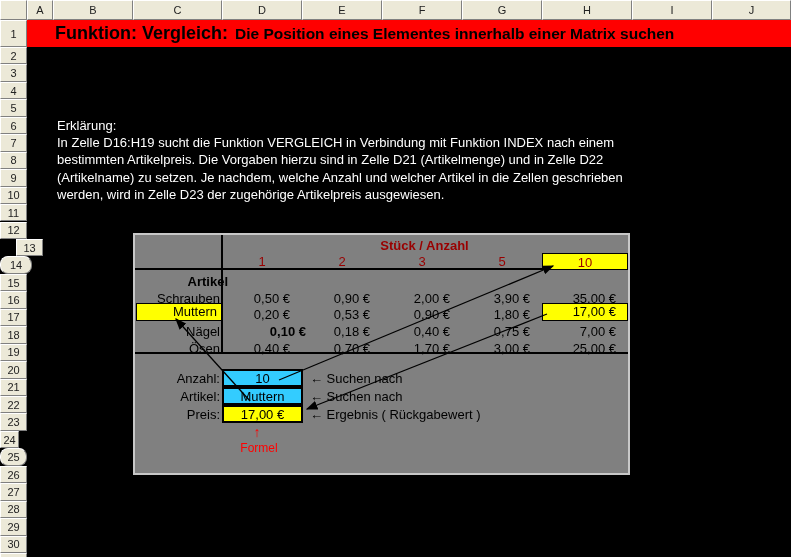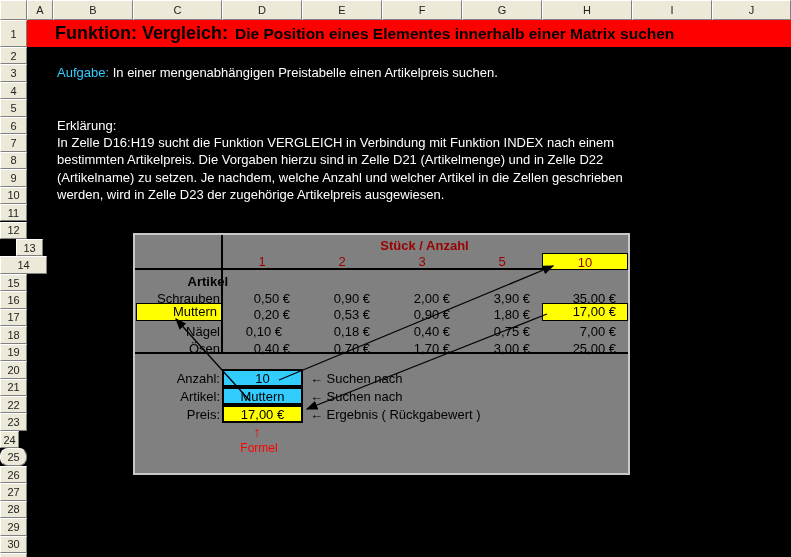--- a/index.html
+++ b/index.html
@@ -97,7 +97,6 @@
     <span class="t2">Die Position eines Elementes innerhalb einer Matrix suchen</span>
   </div>
 
-  <div class="txtline" style="top:65px;"><span style="color:#33CCFF">Aufgabe:</span><span> </span><span>In einer mengenabhängigen Preistabelle einen Artikelpreis suchen.</span></div>
   <div class="txtline" style="top:118px;">Erklärung:</div>
   <div class="txtline" style="top:135px;">In Zelle D16:H19 sucht die Funktion VERGLEICH in Verbindung mit Funktion INDEX nach einem</div>
   <div class="txtline" style="top:152px;">bestimmten Artikelpreis. Die Vorgaben hierzu sind in Zelle D21 (Artikelmenge) und in Zelle D22</div>

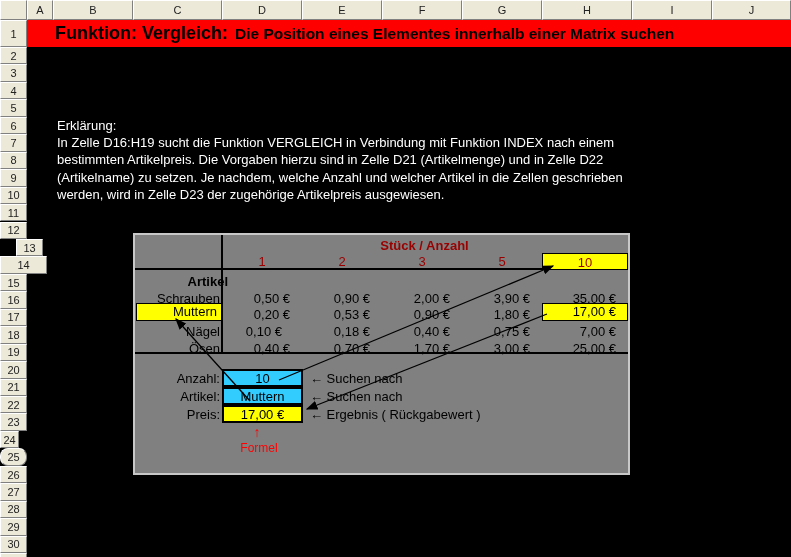--- a/index.html
+++ b/index.html
@@ -71,7 +71,7 @@
       <div class="hdr-cell" style="left: 0px; top: 204.05px; width: 27px; height: 17.45px;">11</div>
       <div class="hdr-cell" style="left: 0px; top: 221.5px; width: 27px; height: 17.45px;">12</div>
       <div class="hdr-cell" style="left: 0px; top: 238.95px; width: 27px; height: 17.45px; margin-left: 16px;">13</div>
-      <div class="hdr-cell" style="left: 0px; top: 256.4px; width: 47px; height: 17.45px;">14</div>
+      <div class="hdr-cell" style="left: 0px; top: 256.4px; width: 32px; height: 17.45px; border-radius: 8px;">14</div>
       <div class="hdr-cell" style="left: 0px; top: 273.85px; width: 27px; height: 17.45px;">15</div>
       <div class="hdr-cell" style="left: 0px; top: 291.3px; width: 27px; height: 17.45px;">16</div>
       <div class="hdr-cell" style="left: 0px; top: 308.75px; width: 27px; height: 17.45px;">17</div>

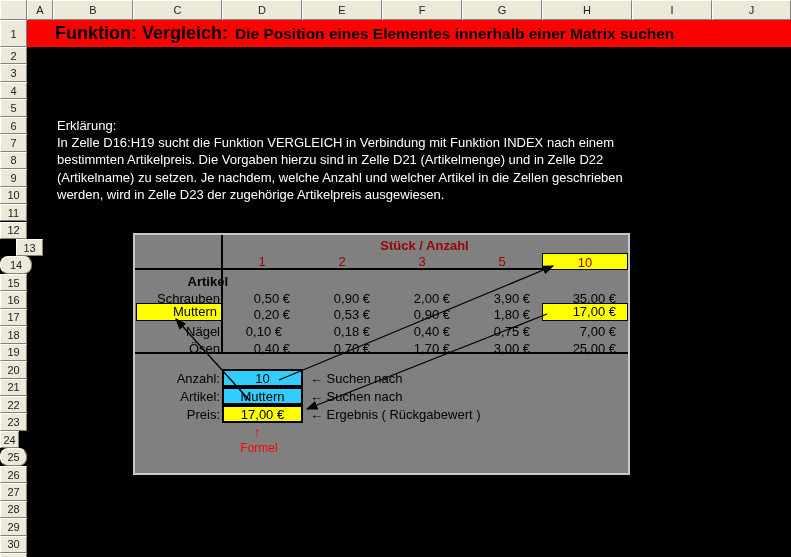--- a/index.html
+++ b/index.html
@@ -134,7 +134,7 @@
         <div class="vcell" style="left: 327px; top: 72px; width: 80px;">1,80 €</div>
         <div class="ycell" style="left: 407px; top: 68px; width: 86px; height: 18px; text-align: right; padding-right: 11px; font-size: 13px; line-height: 16px; box-sizing: border-box;">17,00 €</div>
         <div class="rlabel" style="left: 0px; top: 89px;">Nägel</div>
-        <div class="vcell" style="left: 79px; top: 89px; width: 80px;">0,10 €</div>
+        <div class="vcell" style="left: 103px; top: 89px; width: 80px; font-weight: bold;">0,10 €</div>
         <div class="vcell" style="left: 167px; top: 89px; width: 80px;">0,18 €</div>
         <div class="vcell" style="left: 247px; top: 89px; width: 80px;">0,40 €</div>
         <div class="vcell" style="left: 327px; top: 89px; width: 80px;">0,75 €</div>

